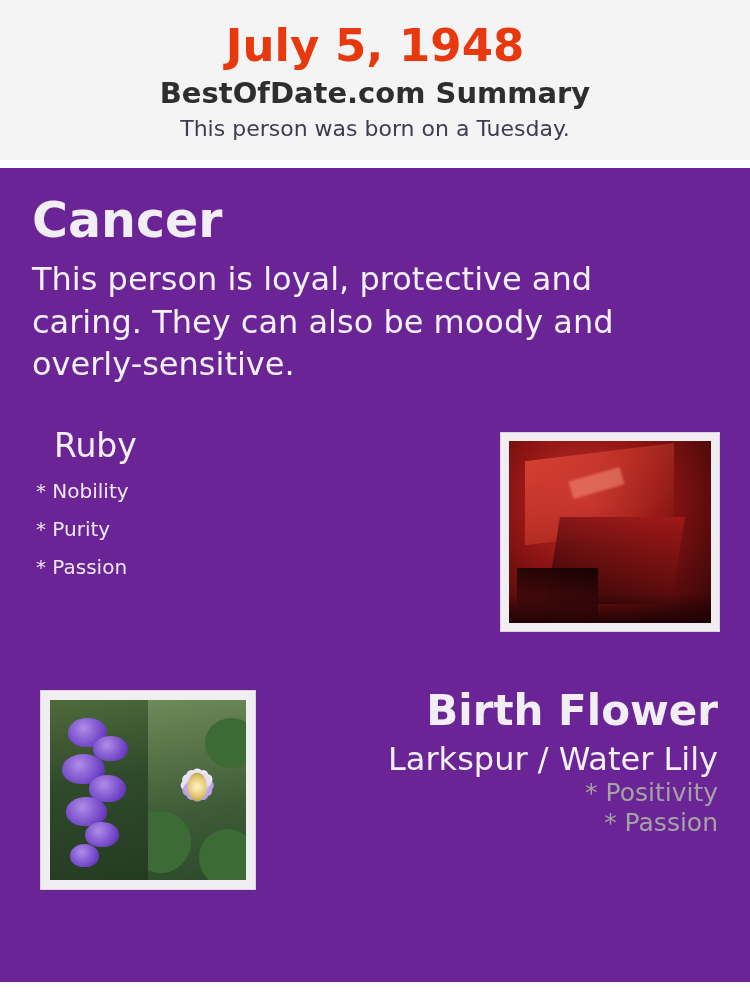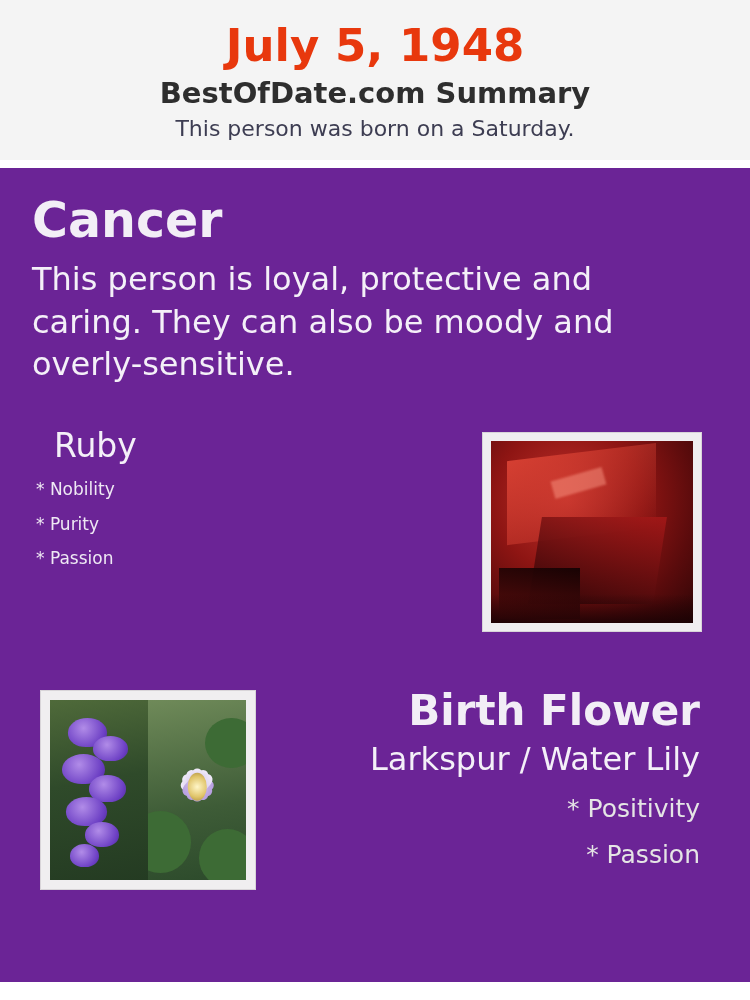--- a/index.html
+++ b/index.html
@@ -256,7 +256,7 @@
   <div class="header">
     <div class="header-date">July 5, 1948</div>
     <div class="header-subtitle">BestOfDate.com Summary</div>
-    <div class="header-note">This person was born on a Saturday.</div>
+    <div class="header-note">This person was born on a Tuesday.</div>
   </div>
 
   <div class="divider"></div>

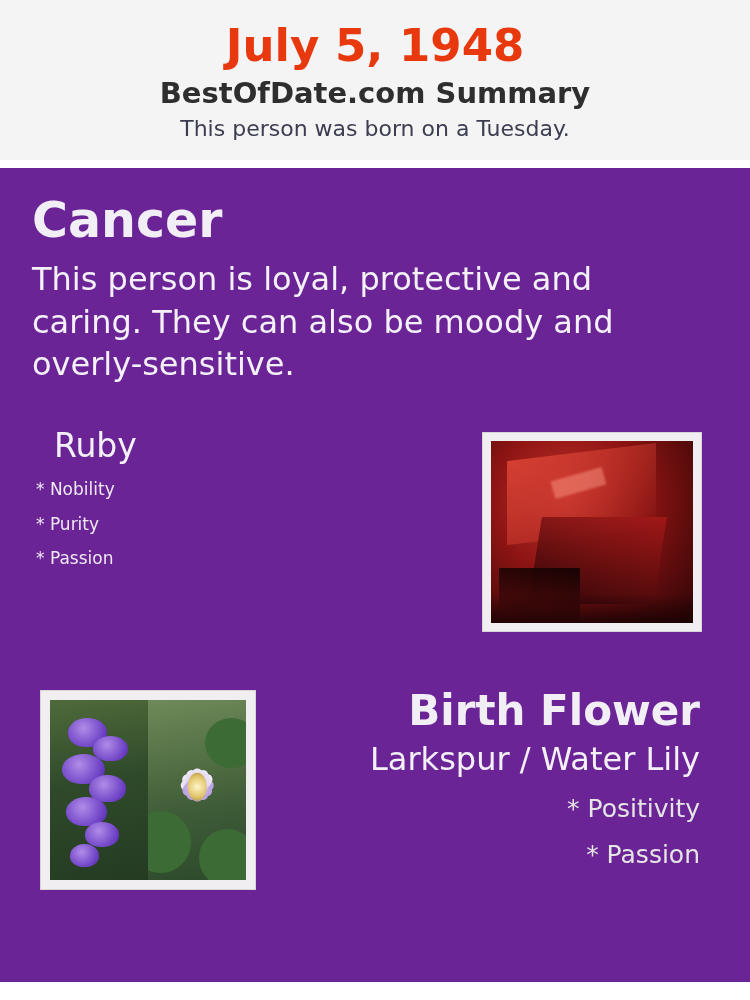--- a/index.html
+++ b/index.html
@@ -54,7 +54,7 @@
   
   .body-panel {
     background: #6b2496;
-    padding: 26px 50px 0 32px;
+    padding: 26px 32px 0 32px;
     height: 814px;
     position: relative;
   }

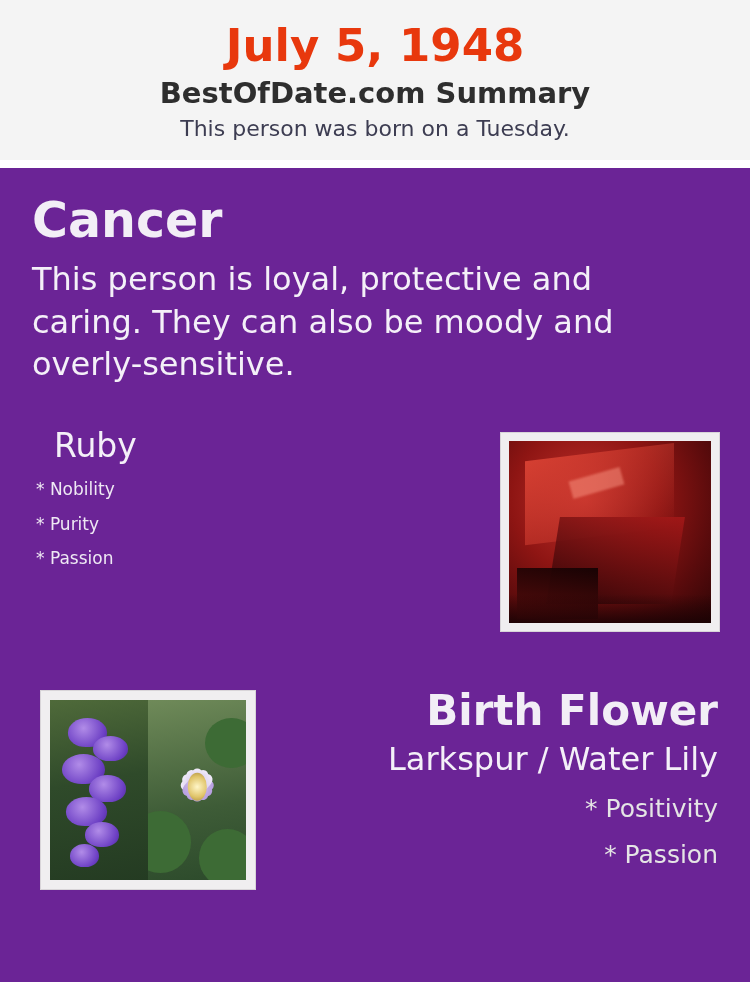--- a/index.html
+++ b/index.html
@@ -94,7 +94,7 @@
     margin-left: 22px;
   }
   .trait {
-    font-size: 17px;
+    font-size: 20px;
     color: #efe9f4;
     line-height: 1.2;
     margin-top: 14px;

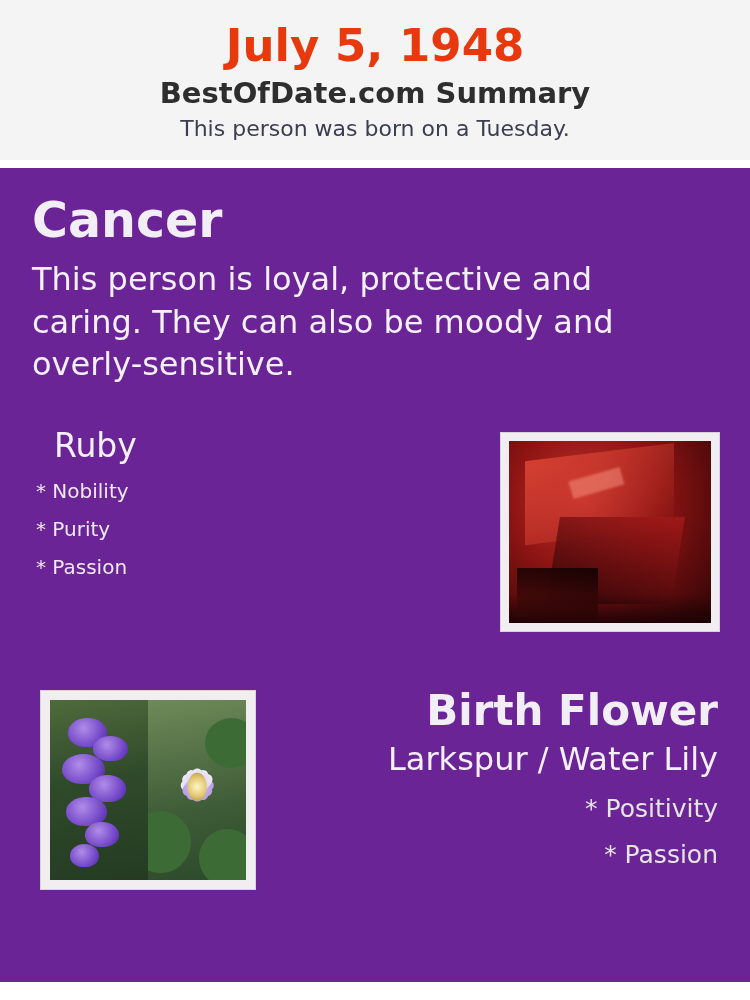--- a/index.html
+++ b/index.html
@@ -242,9 +242,9 @@
   }
   .flower-trait {
     font-size: 25px;
-    color: #e5e5e5;
-    line-height: 1.2;
-    margin-top: 16px;
+    color: #a3a3a3;
+    line-height: 1.2;
+    margin-top: 0;
     margin-left: 2px;
   }
 </style>

